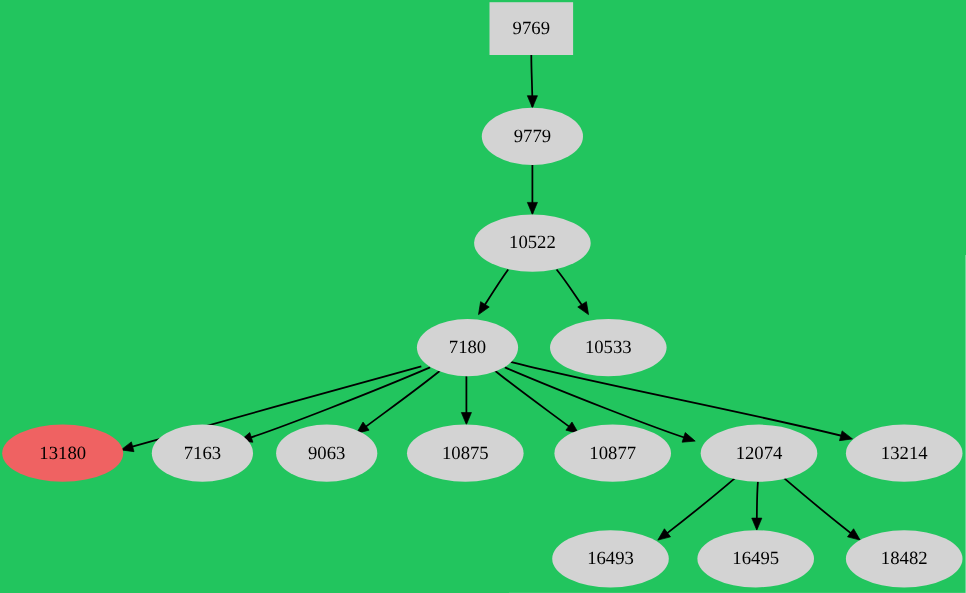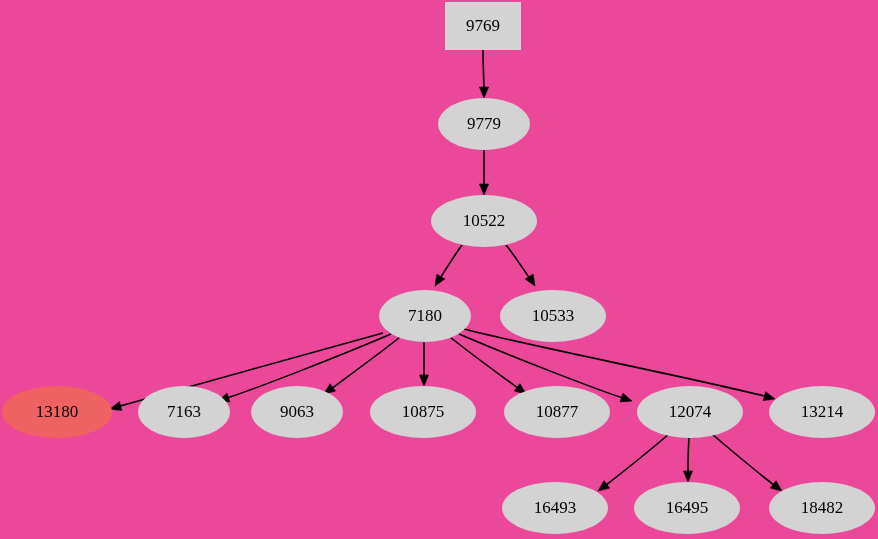--- a/index.html
+++ b/index.html
@@ -58,7 +58,7 @@
 </head>
 <body style="background: rgb(255, 255, 255);">
 
-<div id="graph-canvas" style="background: #ec4899;">
+<div id="graph-canvas" style="background: #22c55e;">
   <svg id="graph-svg" viewBox="0 0 878 539" xmlns="http://www.w3.org/2000/svg" aria-label="directed graph">
     <g id="edges-layer">
         <g>

